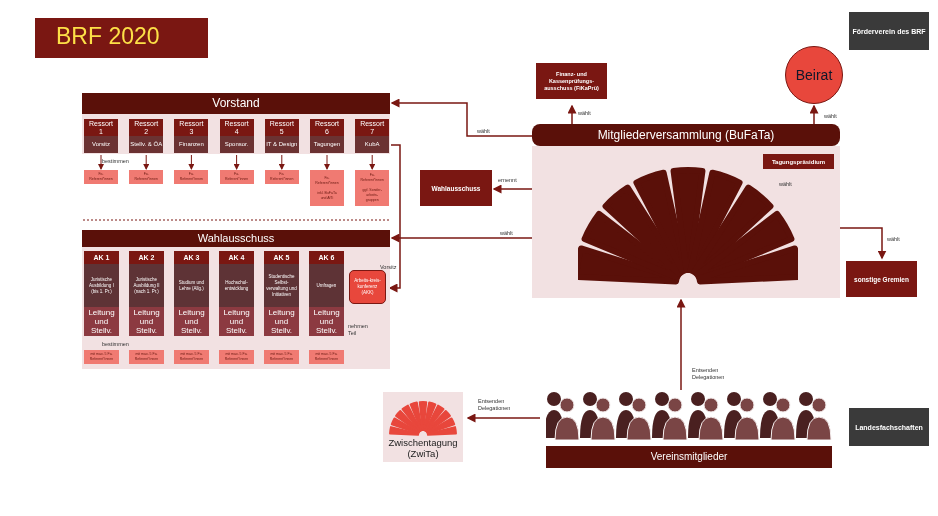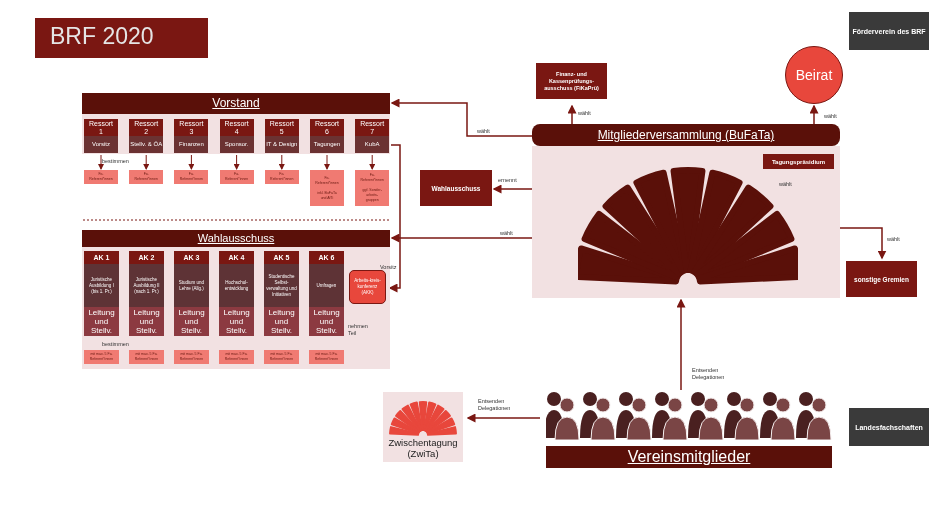--- a/index.html
+++ b/index.html
@@ -5,7 +5,7 @@
   html,body{margin:0;padding:0;background:#fff;}
   body{width:938px;height:516px;position:relative;overflow:hidden;font-family:"Liberation Sans",sans-serif;}
   .abs{position:absolute;box-sizing:border-box;}
-  .title-box{left:35px;top:18px;width:173px;height:40px;background:#7a1712;color:#e5e5e5;font-size:23px;padding:5px 0 0 15px;}
+  .title-box{left:35px;top:18px;width:173px;height:40px;background:#7a1712;color:#fde047;font-size:23px;padding:5px 0 0 21px;}
   .dark-bar{background:#5a1009;color:#fff;text-align:center;text-decoration:underline;}
   .panel{background:#f2e1e2;}
   .red-box{background:#7a1712;color:#fff;text-align:center;display:flex;align-items:center;justify-content:center;font-weight:bold;}

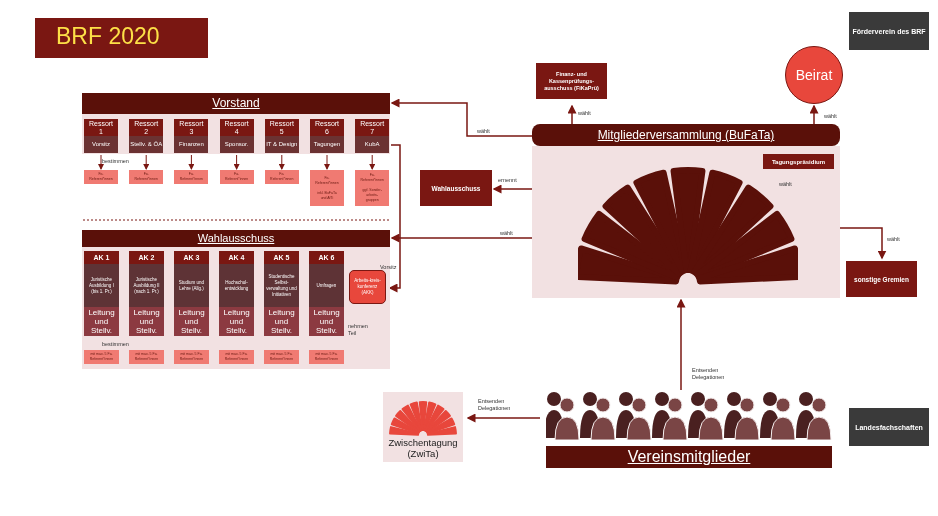--- a/index.html
+++ b/index.html
@@ -81,7 +81,7 @@
 <div class="abs grey-box" style="left:849px;top:12px;width:80px;height:38px;">Förderverein des BRF</div>
 <div class="abs grey-box" style="left:849px;top:408px;width:80px;height:38px;">Landesfachschaften</div>
 
-<div class="abs" style="left:785px;top:46px;width:58px;height:58px;border-radius:50%;background:#e8473c;border:1px solid #7a1712;color:#ffffff;font-size:14px;display:flex;align-items:center;justify-content:center;">Beirat</div>
+<div class="abs" style="left:785px;top:46px;width:58px;height:58px;border-radius:50%;background:#e8473c;border:1px solid #7a1712;color:#0f172a;font-size:14px;display:flex;align-items:center;justify-content:center;">Beirat</div>
 
 <div class="abs dark-bar" style="left:82px;top:93px;width:308px;height:21px;font-size:12px;line-height:21px;">Vorstand</div>
 <div class="abs panel" style="left:82px;top:114px;width:308px;height:40px;"></div>

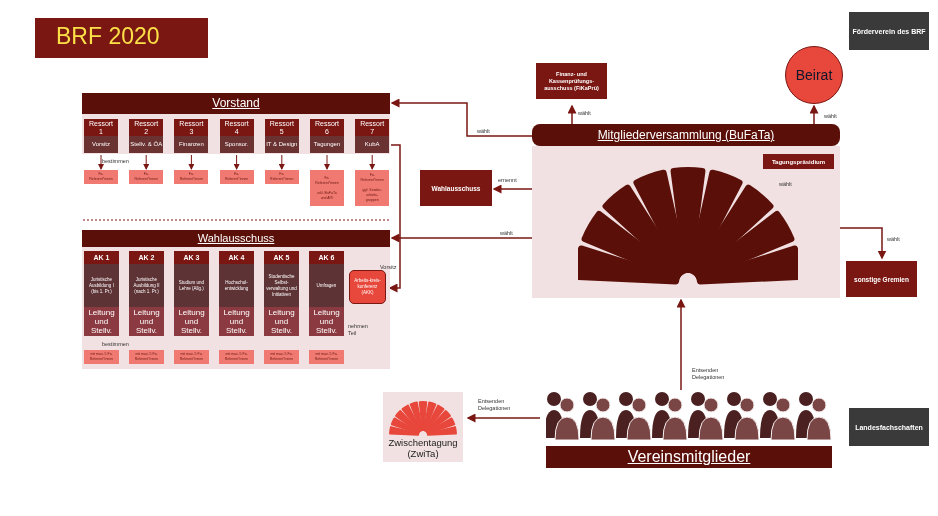--- a/index.html
+++ b/index.html
@@ -6,7 +6,7 @@
   body{width:938px;height:516px;position:relative;overflow:hidden;font-family:"Liberation Sans",sans-serif;}
   .abs{position:absolute;box-sizing:border-box;}
   .title-box{left:35px;top:18px;width:173px;height:40px;background:#7a1712;color:#fde047;font-size:23px;padding:5px 0 0 21px;}
-  .dark-bar{background:#5a1009;color:#fff;text-align:center;text-decoration:underline;}
+  .dark-bar{background:#5a1009;color:#fff;text-align:center;}
   .panel{background:#f2e1e2;}
   .red-box{background:#7a1712;color:#fff;text-align:center;display:flex;align-items:center;justify-content:center;font-weight:bold;}
   .grey-box{background:#3a3a3a;color:#fff;display:flex;align-items:center;justify-content:center;font-size:7px;font-weight:bold;}

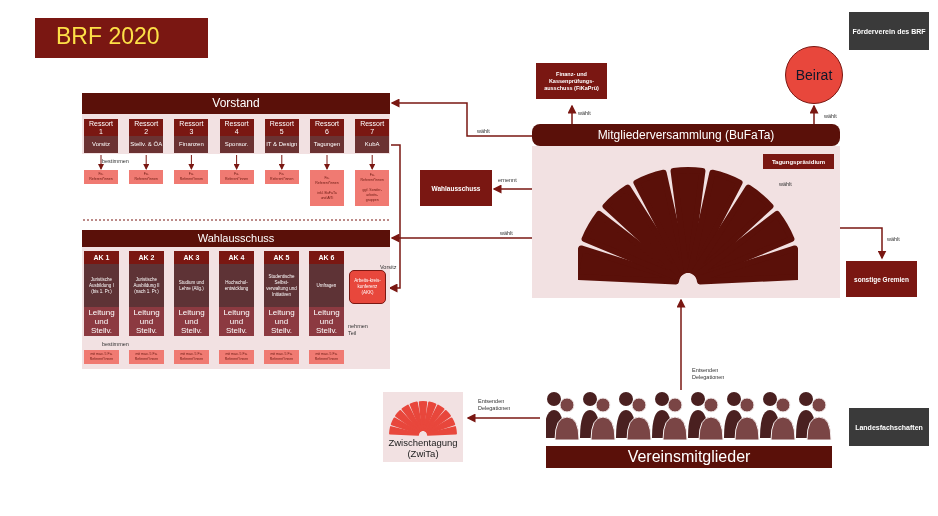--- a/index.html
+++ b/index.html
@@ -278,6 +278,6 @@
     <path d="M261,50 Q261,27 273,27 Q285,27 285,50 Z" fill="#7a4545" stroke="#f5eeee" stroke-width="1"></path>
     <circle cx="273" cy="15" r="7" fill="#7a4545" stroke="#f5eeee" stroke-width="1"></circle>
   </svg>
-<div class="abs dark-bar" style="left:546px;top:446px;width:286px;height:22px;font-size:16px;line-height:22px;">Vereinsmitglieder</div>
+<div class="abs dark-bar" style="left:546px;top:446px;width:286px;height:22px;font-size:10px;line-height:22px;">Vereinsmitglieder</div>
 
 </body></html>

